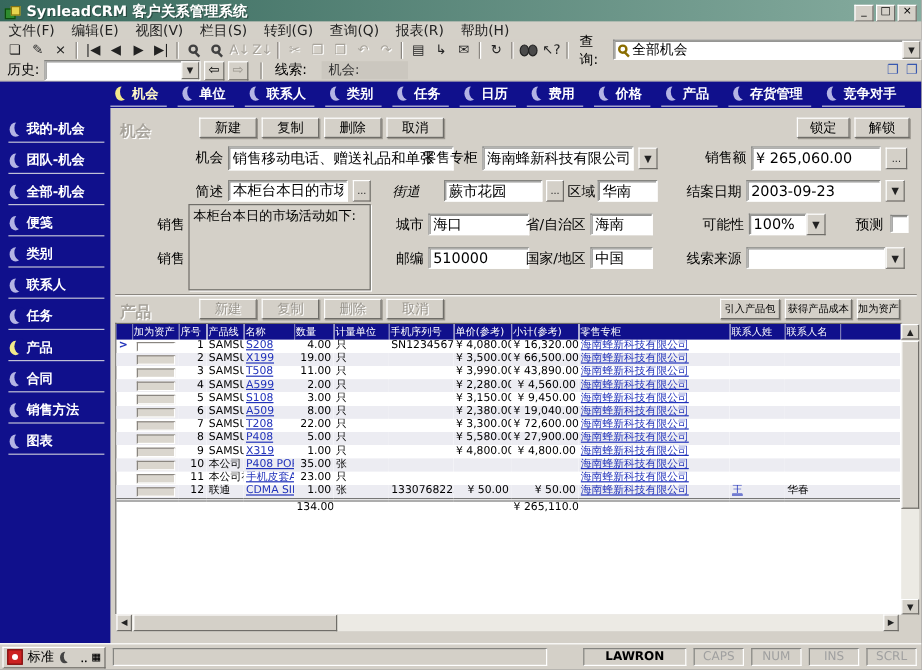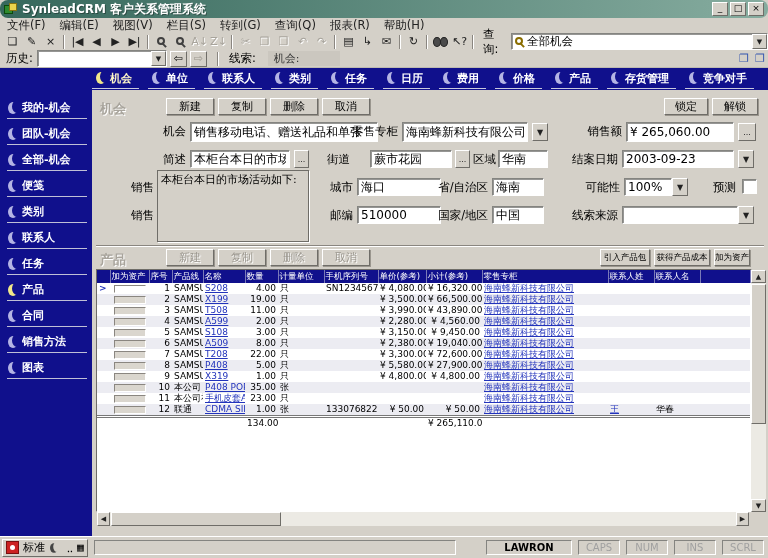--- a/index.html
+++ b/index.html
@@ -8,7 +8,7 @@
 
   
   .titlebar{position:absolute;left:0;top:0;width:768px;height:18px;
-    background:linear-gradient(to right,#36685C,#86AC9F);display:flex;align-items:center;padding:0 2px;border-radius:8px;}
+    background:linear-gradient(to right,#36685C,#86AC9F);display:flex;align-items:flex-end;padding:0 2px;}
   .applogo{position:relative;width:14px;height:13px;margin:0 4px 0 2px;display:inline-block;}
   .applogo i{position:absolute;left:0;top:2px;width:9px;height:9px;background:#2E8B2E;border:1px solid #0c4a0c;}
   .applogo b{position:absolute;left:5px;top:0;width:8px;height:8px;background:#E8D44D;border:1px solid #857310;}

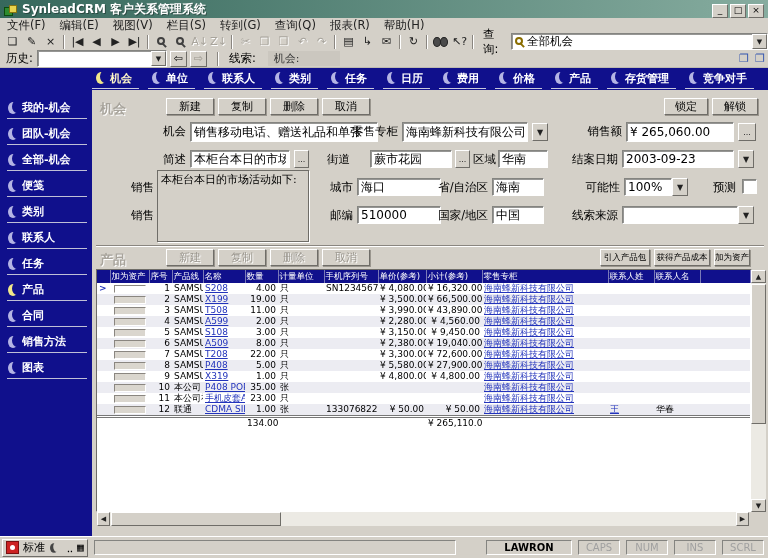--- a/index.html
+++ b/index.html
@@ -359,7 +359,7 @@
   <span class="flabel" style="left:130px;top:150px;width:56px;">简述</span>
   <input class="tb" style="left: 190px; top: 150px; width: 100px; height: 18px;" value="本柜台本日的市场活动如下">
   <span class="sbtn" style="left:294px;top:150px;width:15px;">...</span>
-  <span class="flabel" style="left:306px;top:150px;width:44px;">街道</span>
+  <span class="flabel" style="left:306px;top:150px;width:44px;font-style:italic;">街道</span>
   <input class="tb" style="left: 370px; top: 150px; width: 82px; height: 18px;" value="蕨市花园">
   <span class="sbtn" style="left:455px;top:150px;width:15px;">...</span>
   <span class="flabel" style="left:470px;top:150px;width:26px;">区域</span>

